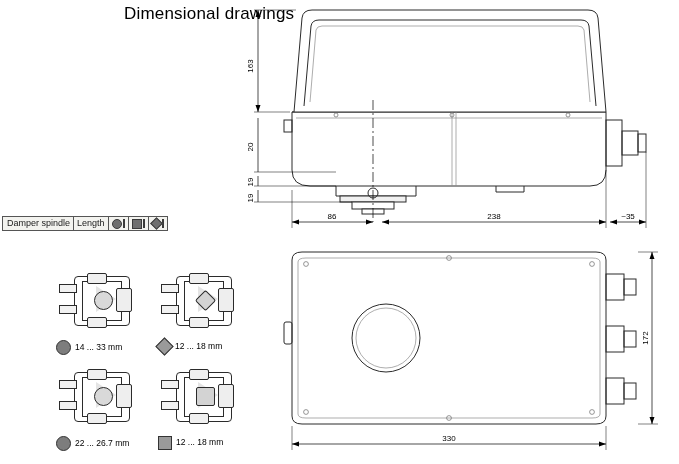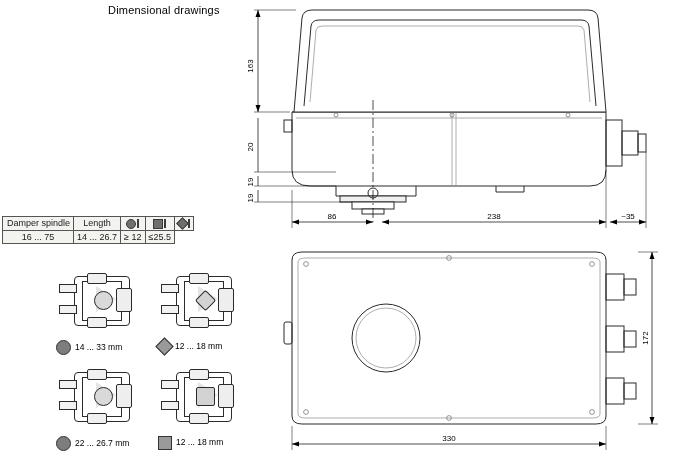--- a/index.html
+++ b/index.html
@@ -13,8 +13,8 @@
   }
   .abs{position:absolute;}
   #title{
-    left:108px;top:4px;
-    font-size:11px;color:#000;
+    left:124px;top:4px;
+    font-size:17px;color:#000;
     letter-spacing:.2px;
   }
 

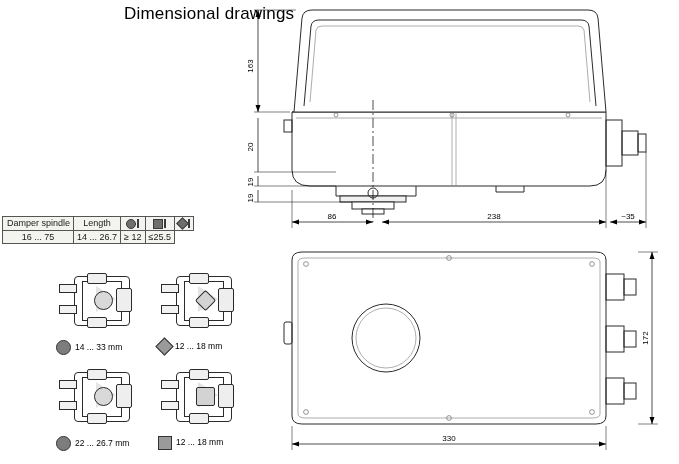--- a/index.html
+++ b/index.html
@@ -113,13 +113,6 @@
       <span class="sym sym-diamond"></span><span class="sym-bar"></span>
     </th>
   </tr>
-  <tr>
-    <td>16 ... 75</td>
-    <td>14 ... 26.7</td>
-
-    <td>≥ 12</td>
-    <td>≤25.5</td>
-  </tr>
 </tbody>
   </table>
 

